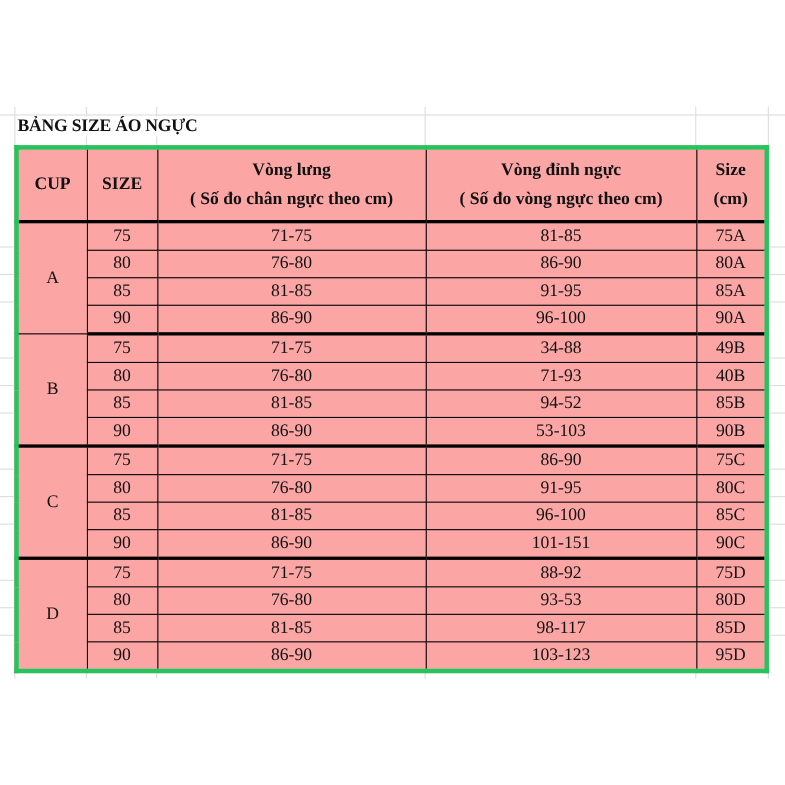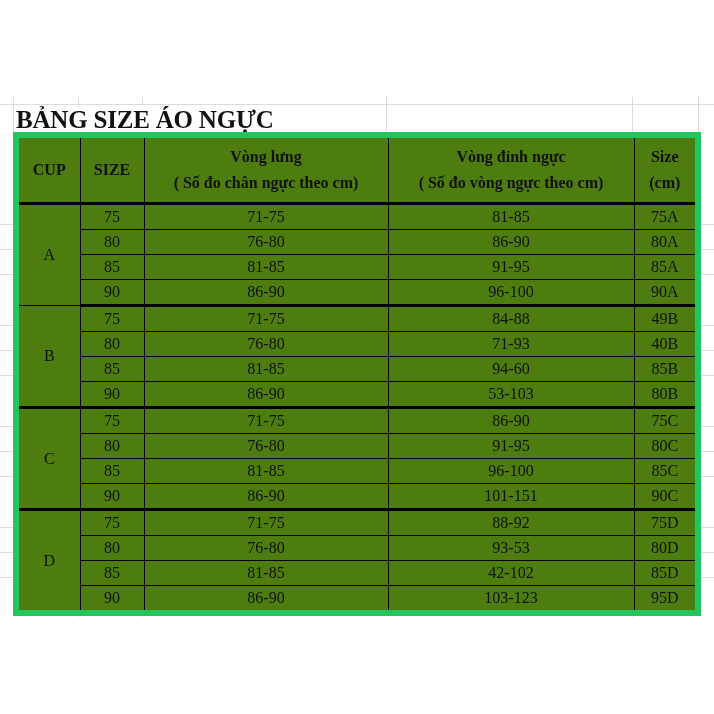--- a/index.html
+++ b/index.html
@@ -34,7 +34,7 @@
       position: absolute;
       left: 16px;
       top: 106px;
-      font-size: 25px;
+      font-size: 16px;
       font-weight: bold;
       letter-spacing: -0.2px;
       white-space: nowrap;

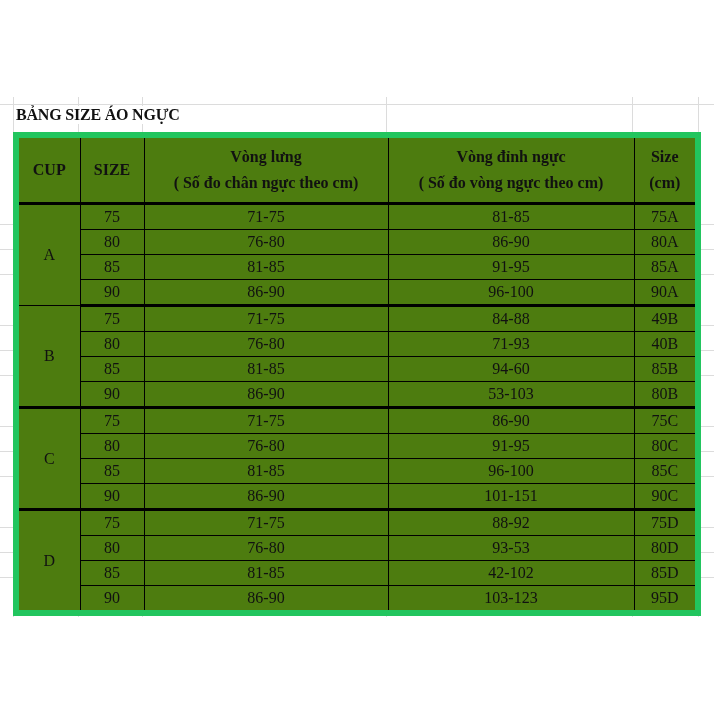--- a/index.html
+++ b/index.html
@@ -46,8 +46,8 @@
       left: 13px;
       top: 132px;
       border-collapse: collapse;
-      background: #4d7c0f;
-      border: 6px solid #22c55e;
+      background: #fca5a5;
+      border: 4px solid #22c55e;
       table-layout: fixed;
     }
     table.size-table th,

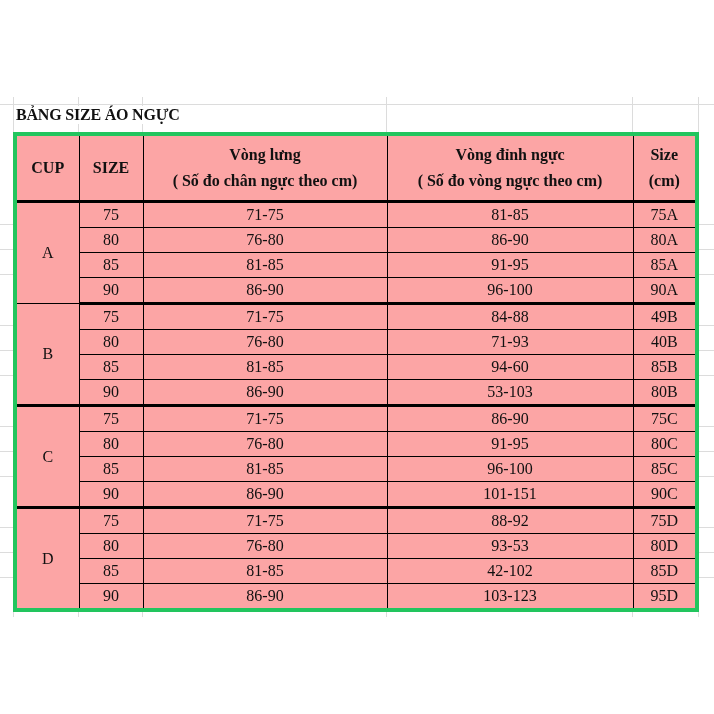--- a/index.html
+++ b/index.html
@@ -166,7 +166,7 @@
       <td class="cup-cell" rowspan="4" style="border-bottom:3px solid #000">B</td>
       <td>75</td>
       <td>71-75</td>
-      <td>84-88</td>
+      <td>34-88</td>
       <td>49B</td>
     </tr>
     <tr>

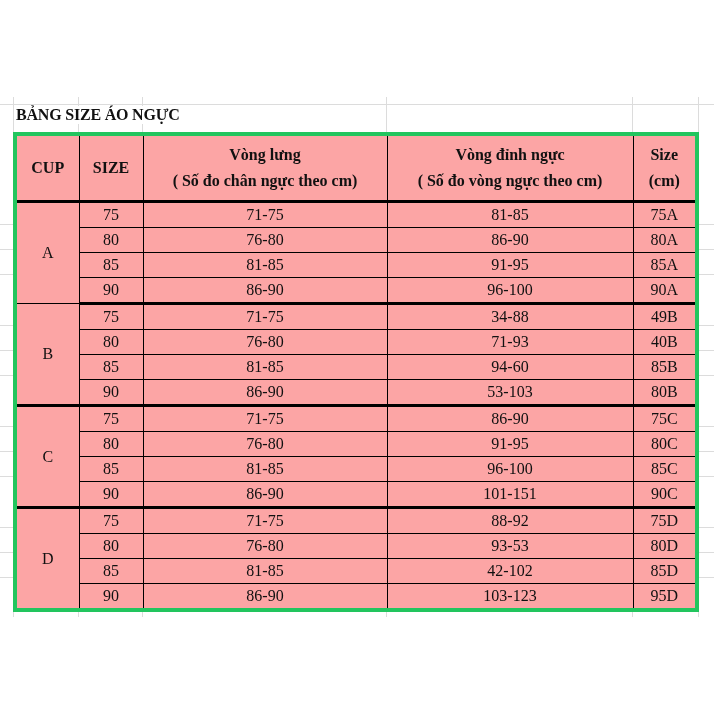--- a/index.html
+++ b/index.html
@@ -178,7 +178,7 @@
     <tr>
       <td>85</td>
       <td>81-85</td>
-      <td>94-60</td>
+      <td>94-52</td>
       <td>85B</td>
     </tr>
     <tr class="group-end">

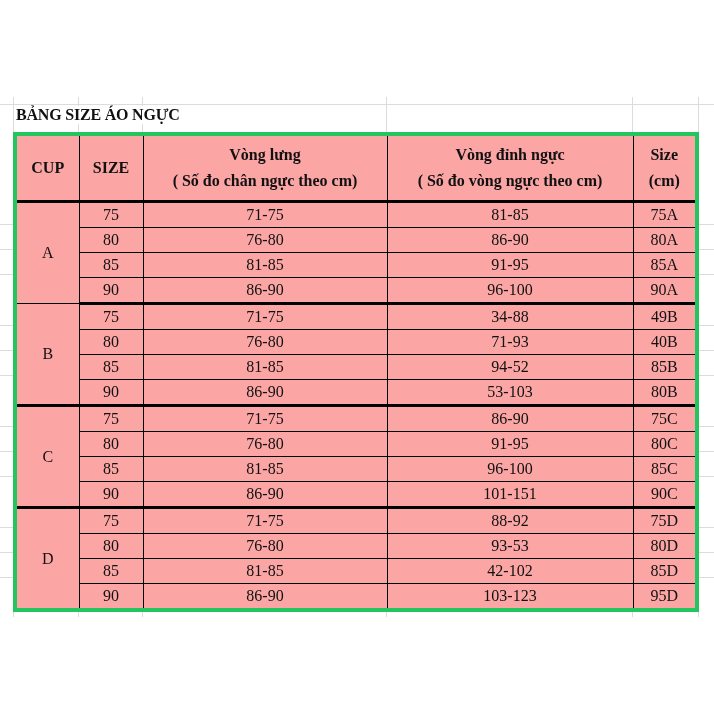--- a/index.html
+++ b/index.html
@@ -185,7 +185,7 @@
       <td>90</td>
       <td>86-90</td>
       <td>53-103</td>
-      <td>80B</td>
+      <td>90B</td>
     </tr>
 
     <tr>

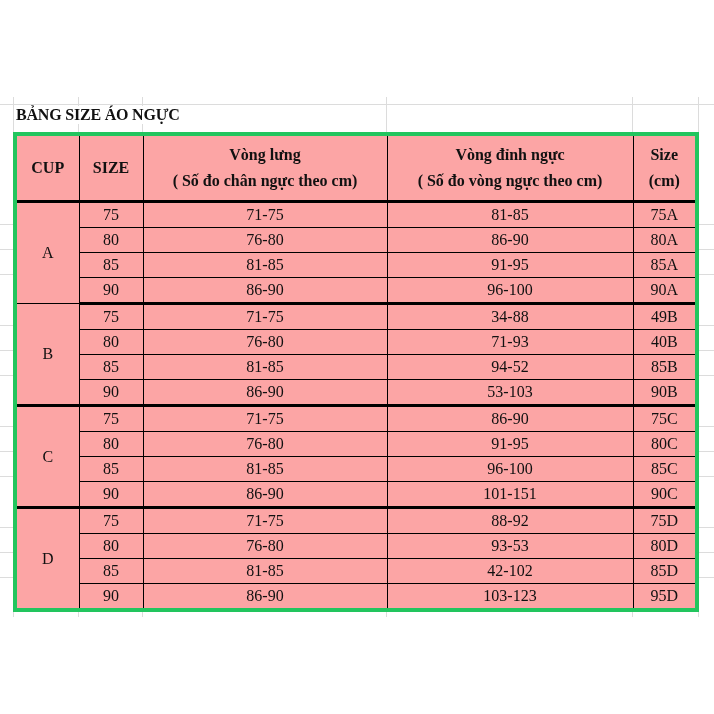--- a/index.html
+++ b/index.html
@@ -230,7 +230,7 @@
     <tr>
       <td>85</td>
       <td>81-85</td>
-      <td>42-102</td>
+      <td>98-117</td>
       <td>85D</td>
     </tr>
     <tr>

